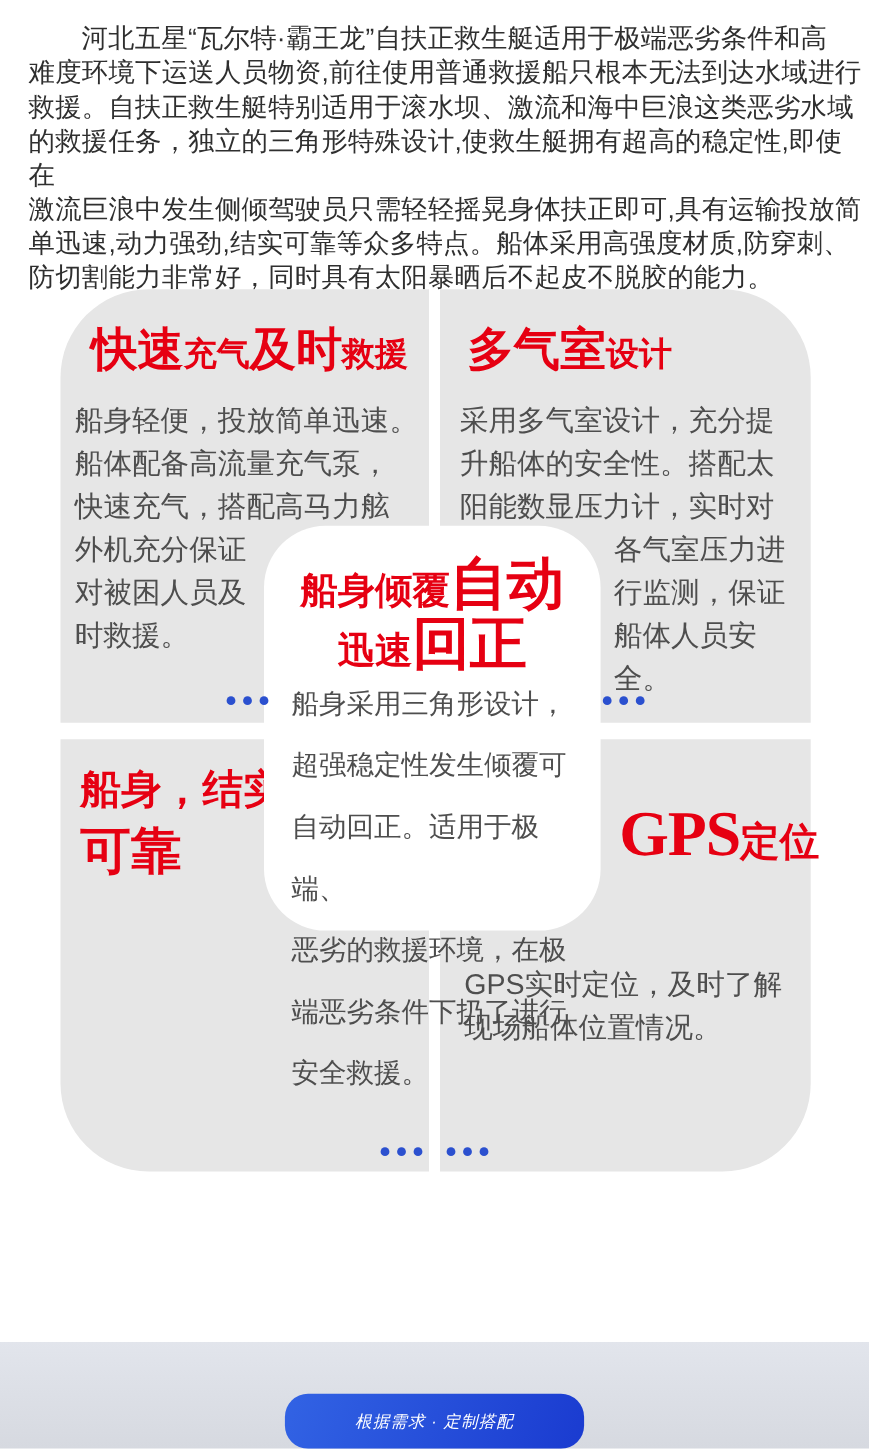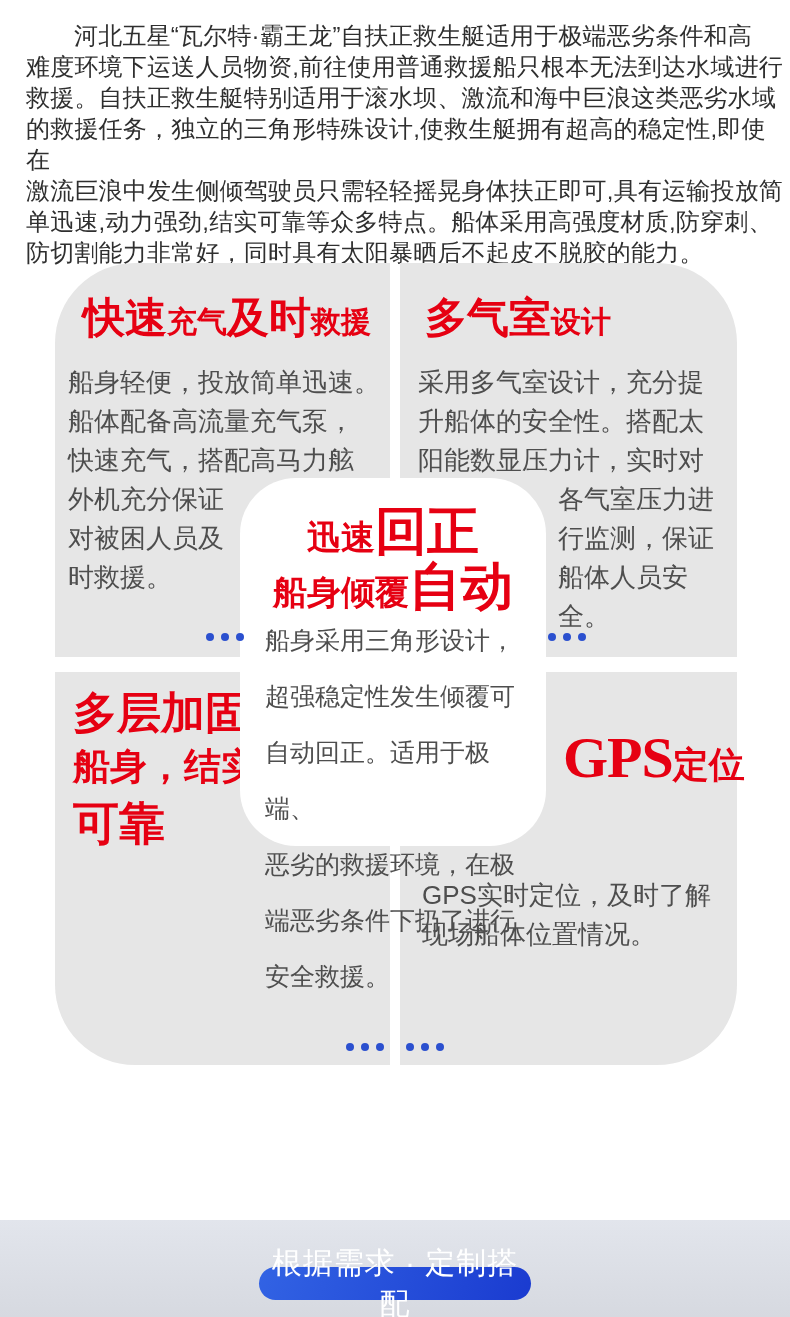--- a/index.html
+++ b/index.html
@@ -179,8 +179,8 @@
 
   <div class="center-card">
     <div class="center-title red">
+      <div><span class="sm">船身倾覆</span><span class="lg">自动</span></div>
       <div><span class="sm">迅速</span><span class="lg">回正</span></div>
-      <div><span class="sm">船身倾覆</span><span class="lg">自动</span></div>
     </div>
     <div class="body-text">船身采用三角形设计，
 超强稳定性发生倾覆可

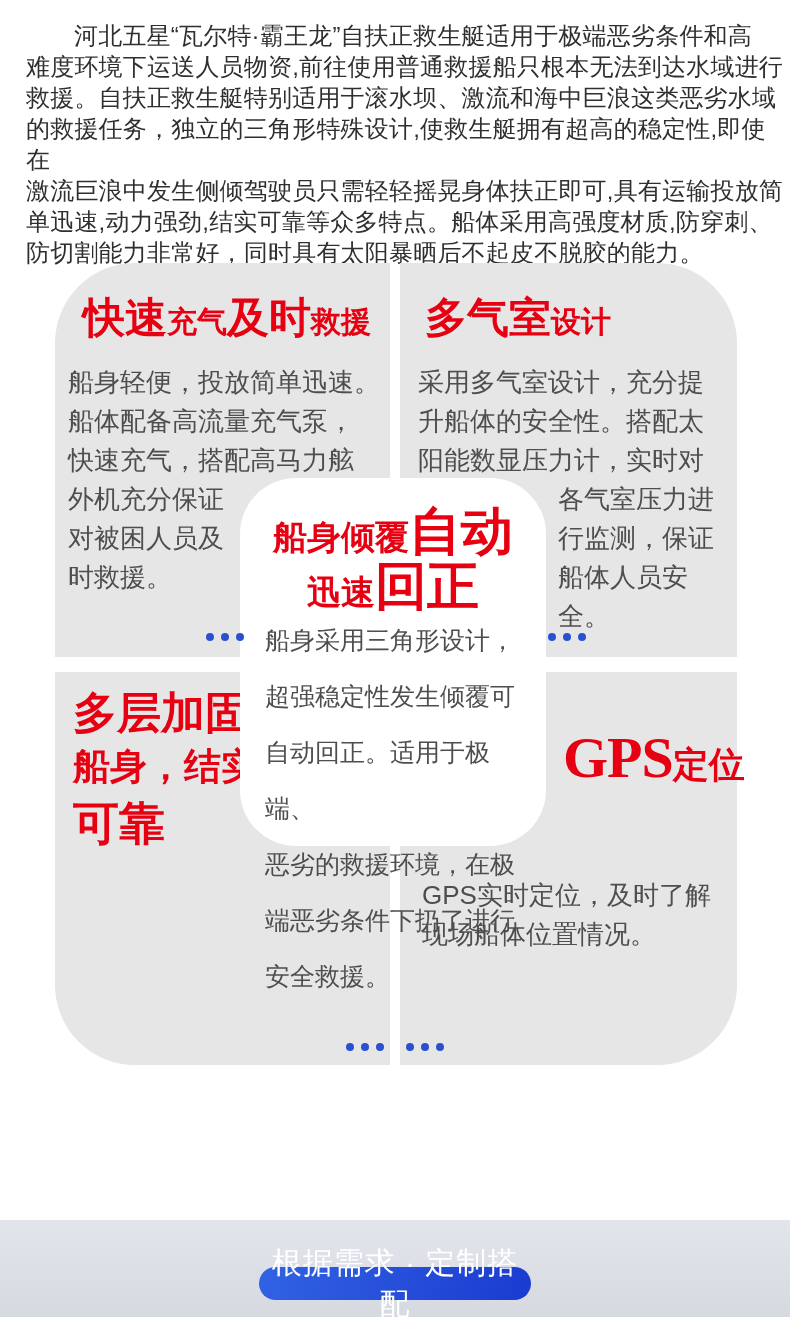--- a/index.html
+++ b/index.html
@@ -163,7 +163,6 @@
 
   <div class="card card-bl">
     <div class="bl-title red">
-      <span class="l1">多层加固</span>
       <span class="l2">船身，结实</span>
       <span class="l3">可靠</span>
     </div>

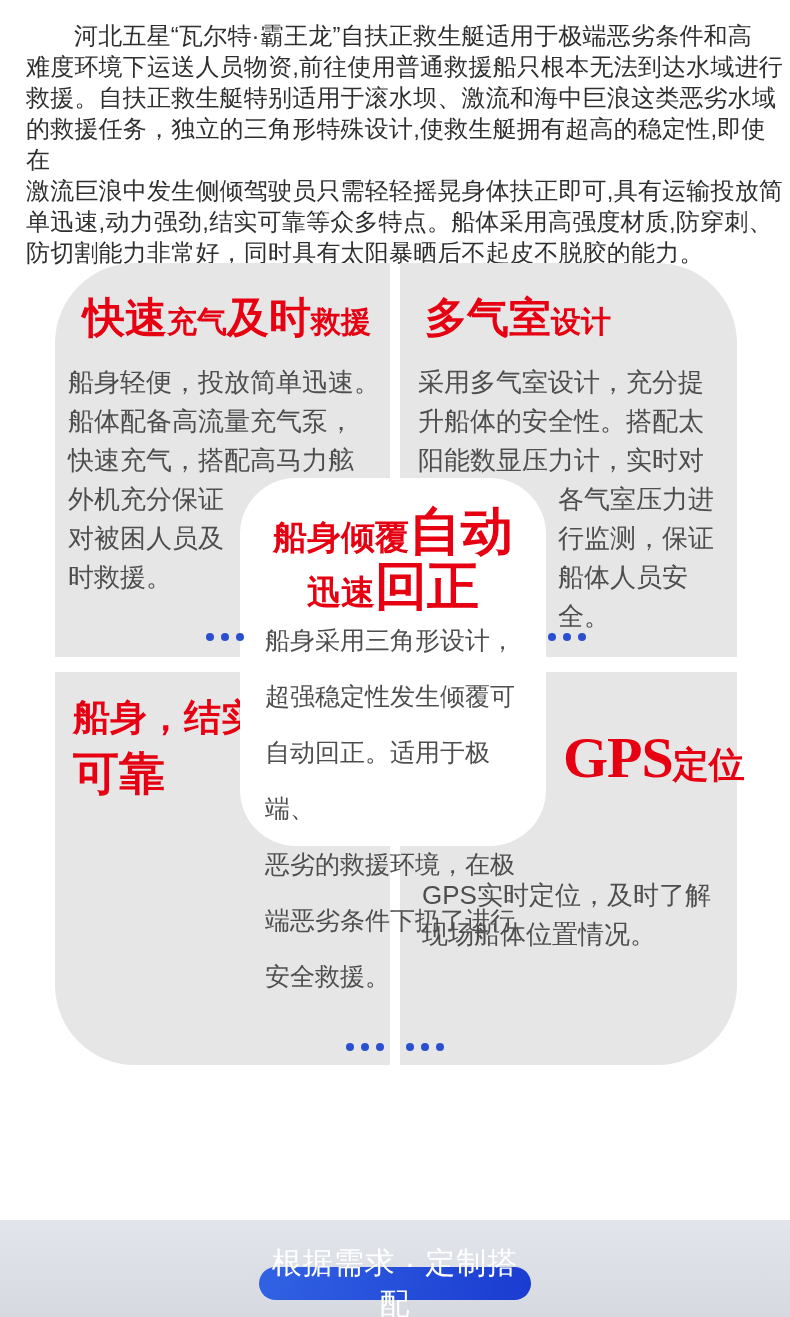--- a/index.html
+++ b/index.html
@@ -111,18 +111,19 @@
     position: absolute;
     left: 50%; top: 1267px;
     transform: translateX(-50%);
-    width: 272px; height: 33px;
+    width: 272px; height: 50px;
     border: none;
     border-radius: 21px;
     background: linear-gradient(110deg, #3263e4 0%, #1a3bd0 100%);
     color: #ffffff;
-    font-size: 30px;
+    font-size: 15px;
     letter-spacing: 1px;
     font-family: "Liberation Sans", sans-serif;
     display: flex;
     align-items: center;
     justify-content: center;
     cursor: pointer;
+    font-style: italic;
   }
 </style>
 </head>

